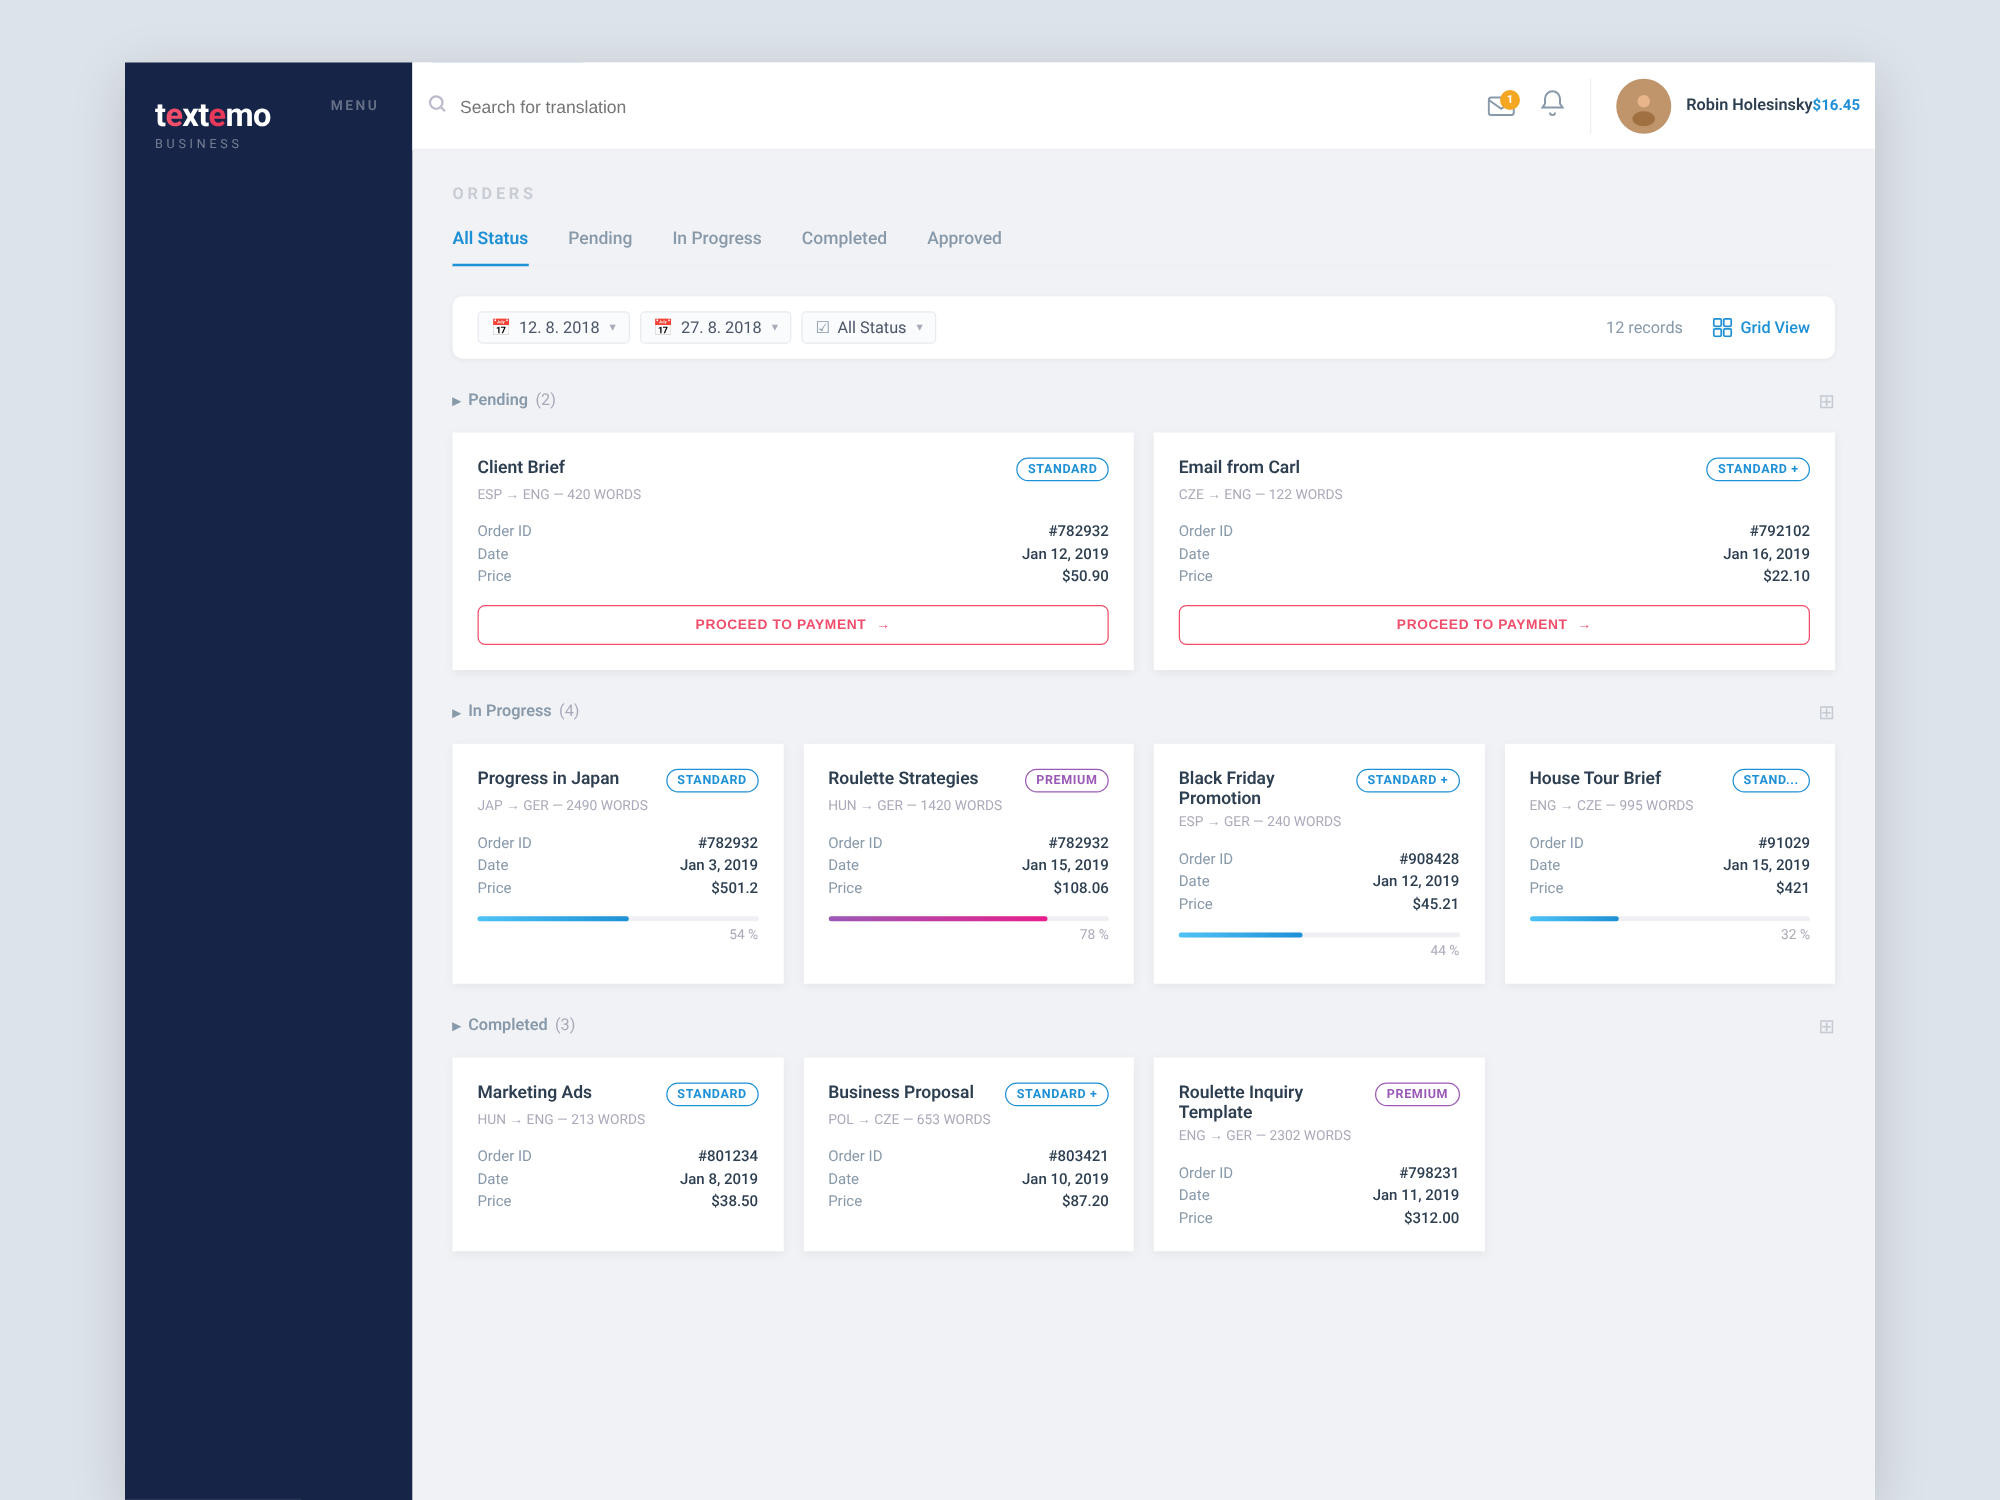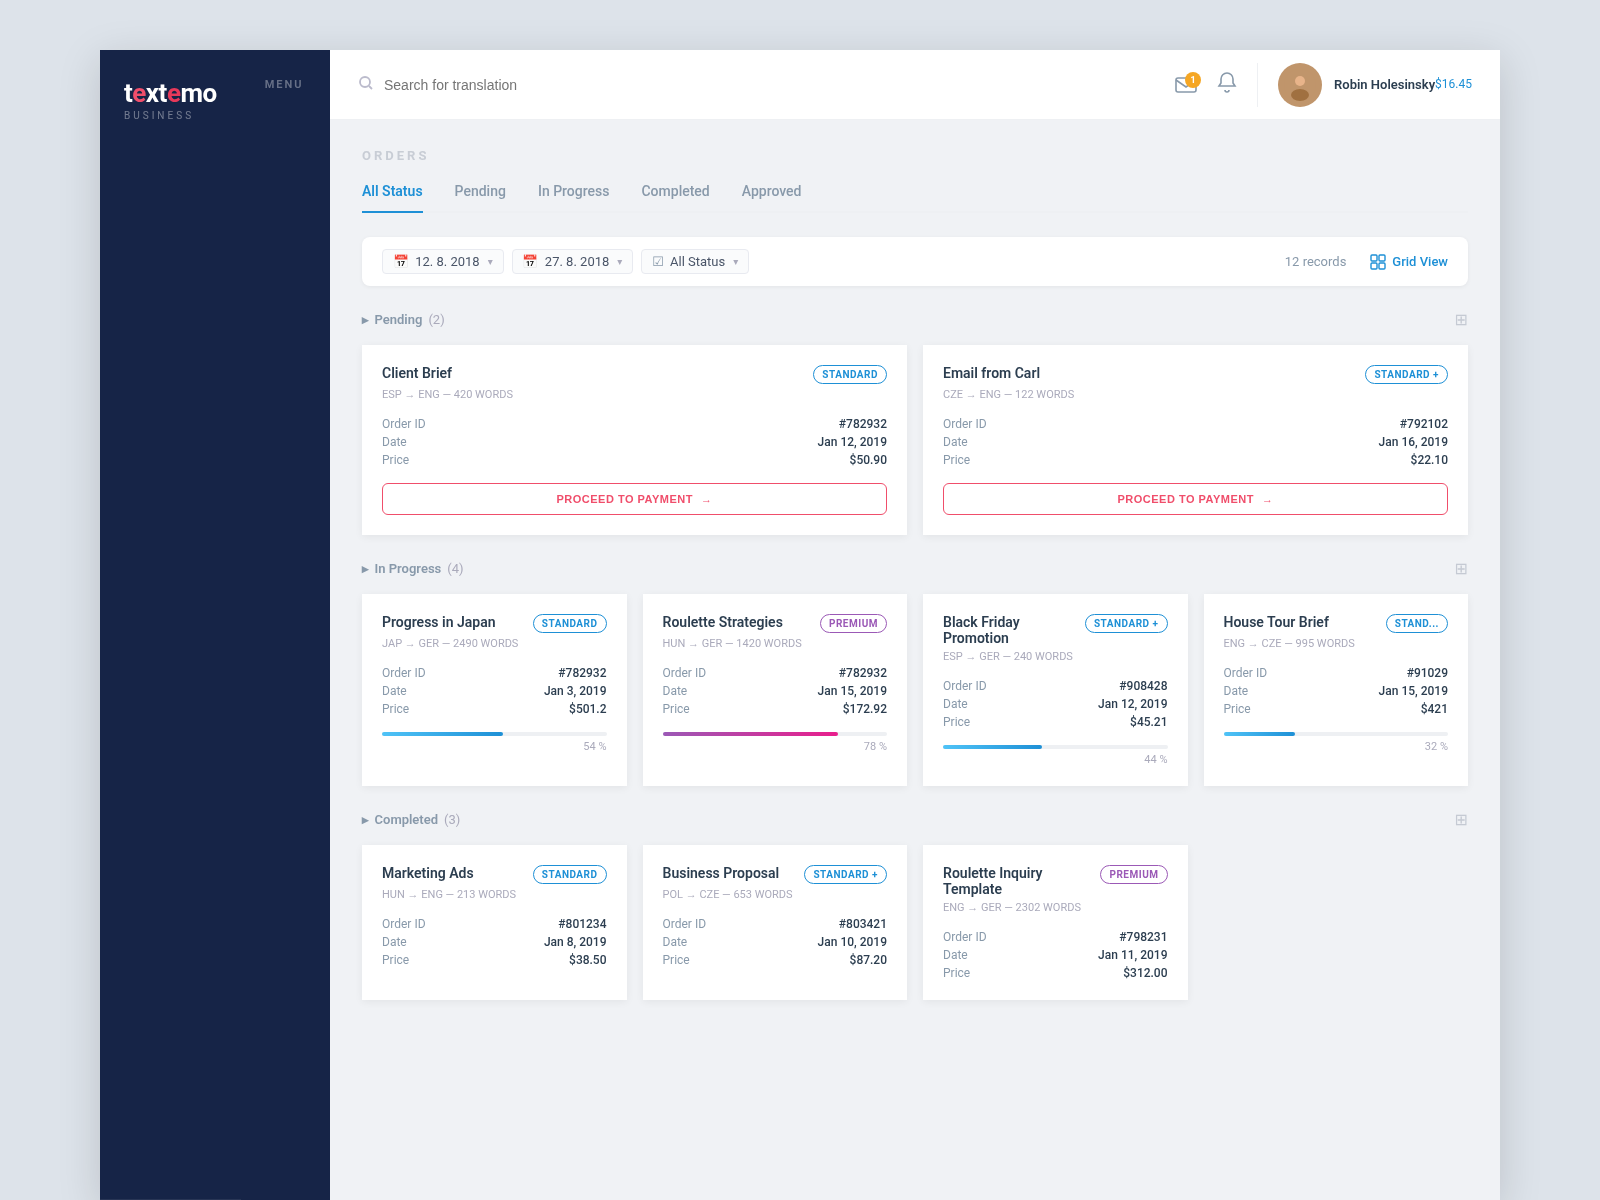--- a/index.html
+++ b/index.html
@@ -99,7 +99,7 @@
       height: 70px;
       display: flex;
       align-items: center;
-      padding: 0 28px;
+      padding: 0 12px;
       gap: 16px;
       border-bottom: 1px solid #eef0f3;
     }

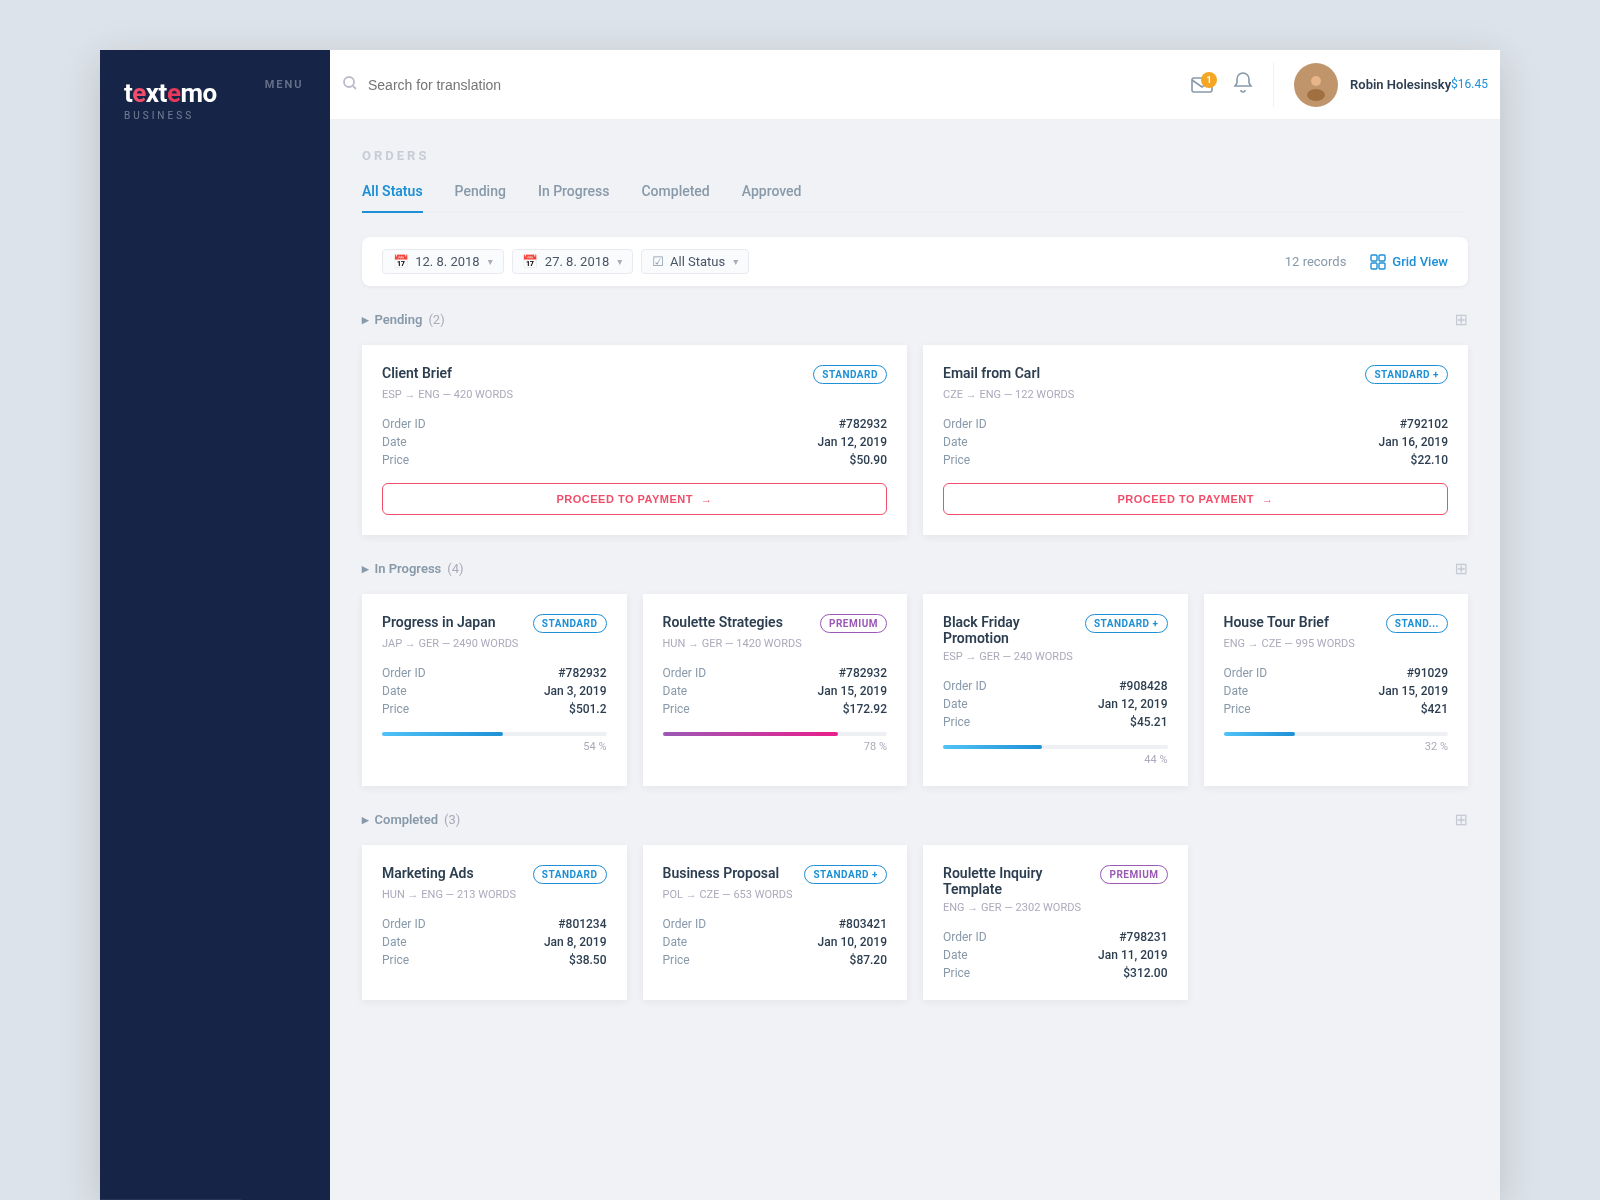--- a/index.html
+++ b/index.html
@@ -168,7 +168,7 @@
     }
     .user-info { display: flex; flex-direction: row; }
     .user-name { font-size: 13px; font-weight: 600; color: #2c3e50; }
-    .user-balance { font-size: 12px; color: #1e90d6; font-weight: 400; }
+    .user-balance { font-size: 12px; color: #1e90d6; font-weight: 700; }
 
     
     .page-content { padding: 28px 32px; flex: 1; }

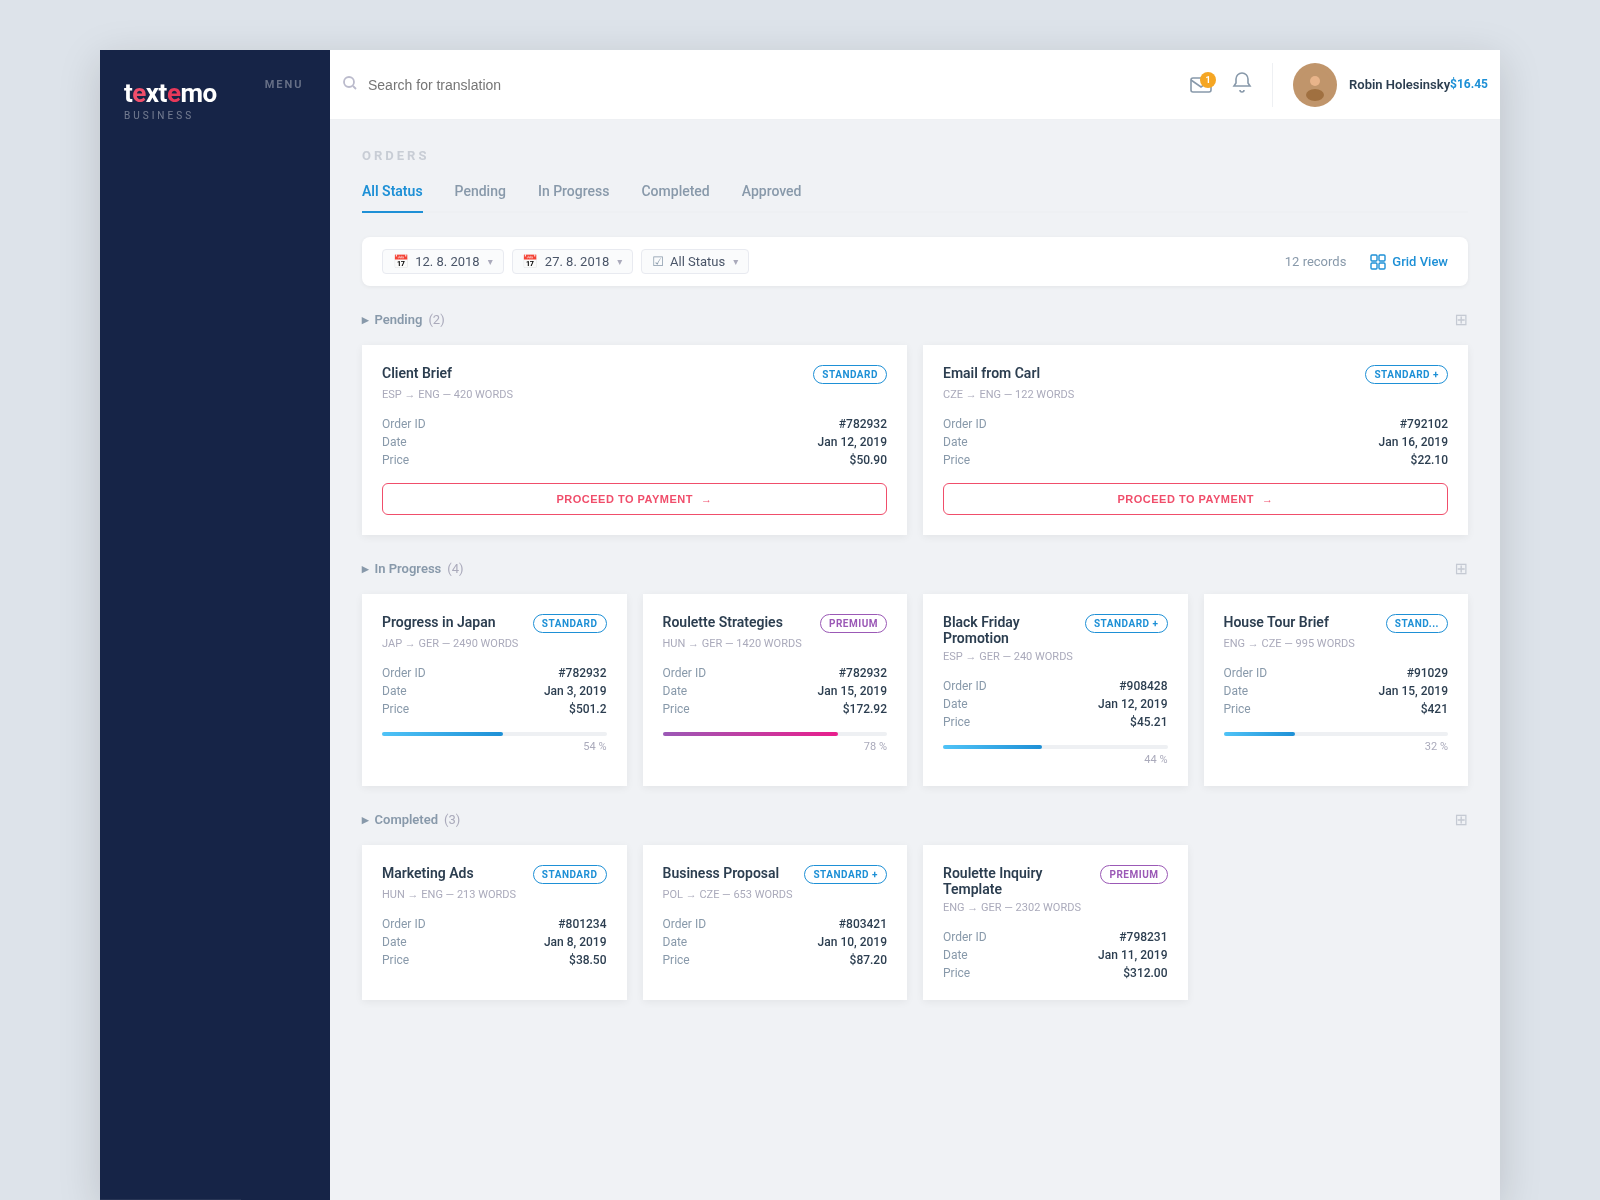--- a/index.html
+++ b/index.html
@@ -638,7 +638,7 @@
             </div>
             <div class="card-row">
               <span class="card-label">Price</span>
-              <span class="card-value">$172.92</span>
+              <span class="card-value">$108.06</span>
             </div>
           </div>
           <div class="progress-section">

